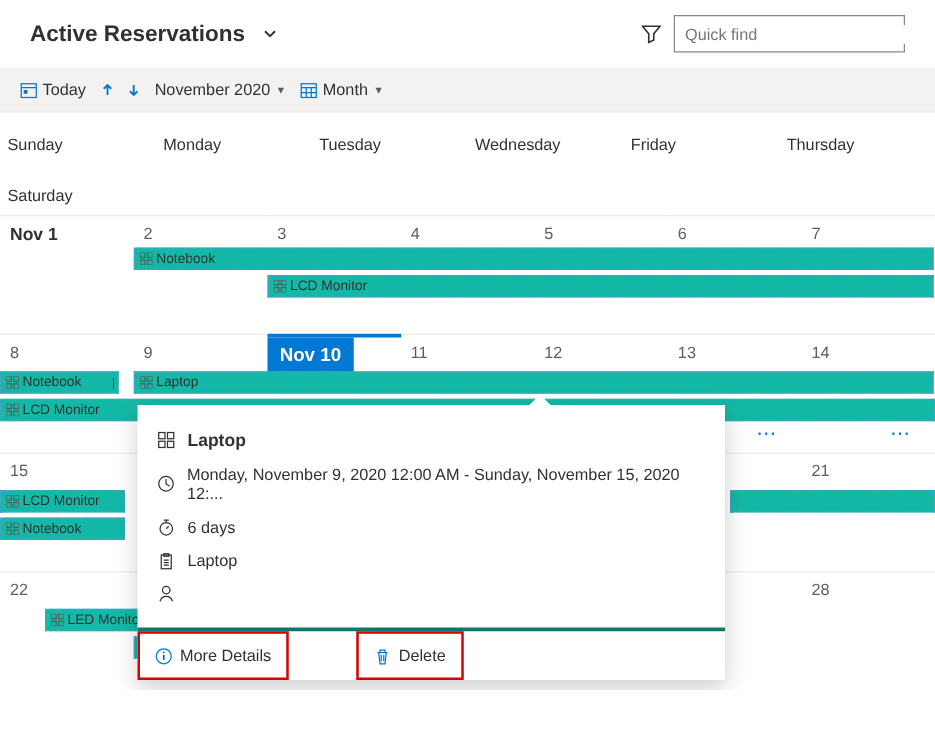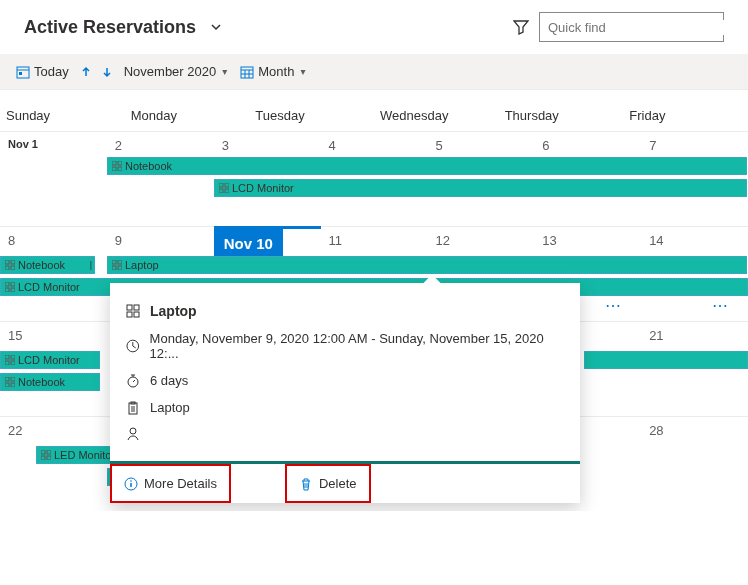--- a/index.html
+++ b/index.html
@@ -99,8 +99,8 @@
   <div>Monday</div>
   <div>Tuesday</div>
   <div>Wednesday</div>
+  <div>Friday</div>
   <div>Thursday</div>
-  <div>Friday</div>
 </div>
 
 <div style="position:relative;">

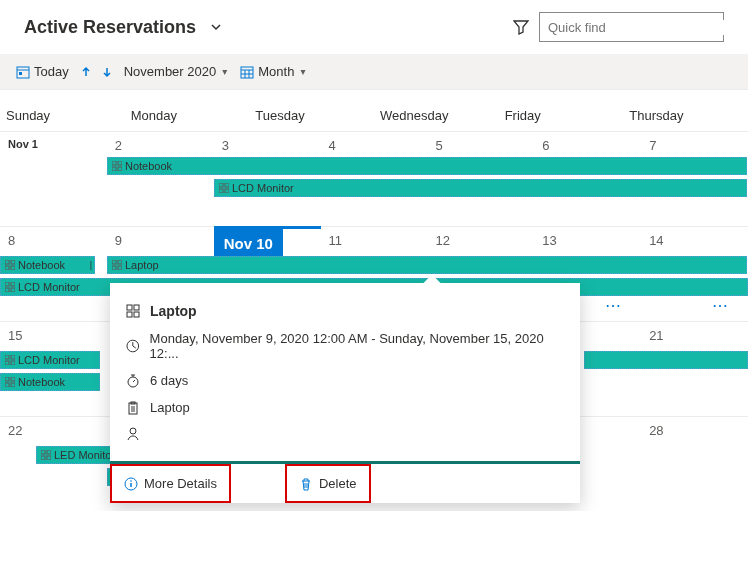--- a/index.html
+++ b/index.html
@@ -101,6 +101,7 @@
   <div>Wednesday</div>
   <div>Friday</div>
   <div>Thursday</div>
+  <div>Saturday</div>
 </div>
 
 <div style="position:relative;">

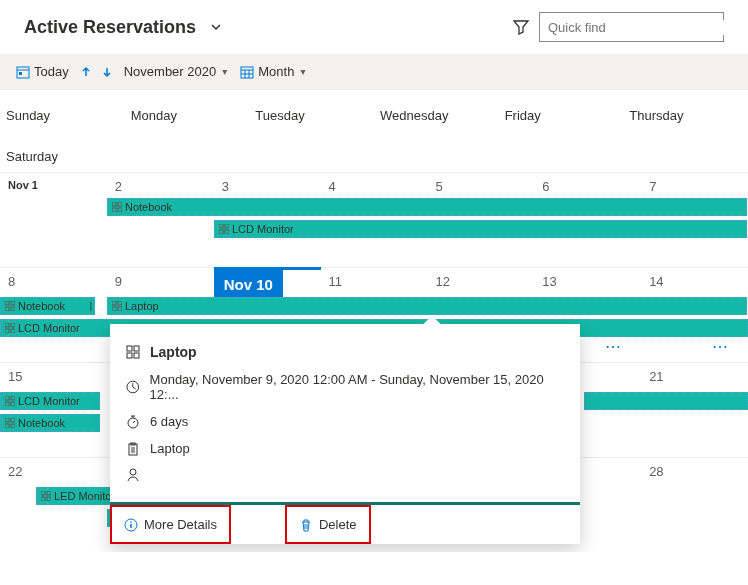--- a/index.html
+++ b/index.html
@@ -21,7 +21,7 @@
   .grid { display: grid; grid-template-columns: repeat(7,1fr); }
   .cell { border-top: 1px solid #edebe9; min-height: 95px; position: relative; }
   .daynum { padding: 6px 8px; font-size: 13px; color: #605e5c; display: inline-block; }
-  .daynum.bold { color: #323130; font-weight: 600; font-size: 11px; }
+  .daynum.bold { color: #323130; font-weight: 600; font-size: 14px; }
   .today-cell .daynum { background: #0078d4; color: #ffffff; font-weight: 600; padding: 6px 10px; font-size: 15px; }
   .today-cell { border-top: 3px solid #0078d4; }
   .bar { position: absolute; height: 18px; background: #14b8a6; border: 1px dotted #5a9bd5; font-size: 11px; color: #323130; display: flex; align-items: center; padding-left: 4px; white-space: nowrap; overflow: hidden; }

